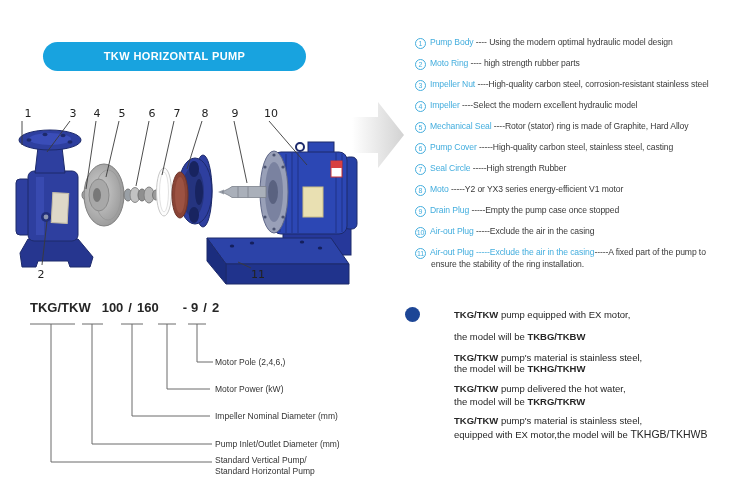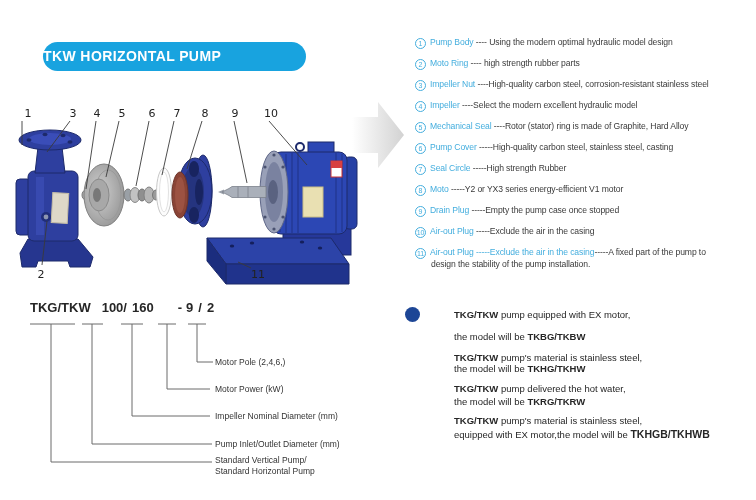--- a/index.html
+++ b/index.html
@@ -11,8 +11,8 @@
   .banner{
     position:absolute;left:43px;top:42px;width:263px;height:29px;
     background:#18a3df;border-radius:15px;color:#fff;
-    font-weight:bold;font-size:14px;letter-spacing:.4px;
-    text-align:left;line-height:29px;
+    font-weight:bold;font-size:11px;letter-spacing:.4px;
+    text-align:center;line-height:29px;
   }
   
   .diagram{position:absolute;left:0;top:95px;width:410px;height:200px}

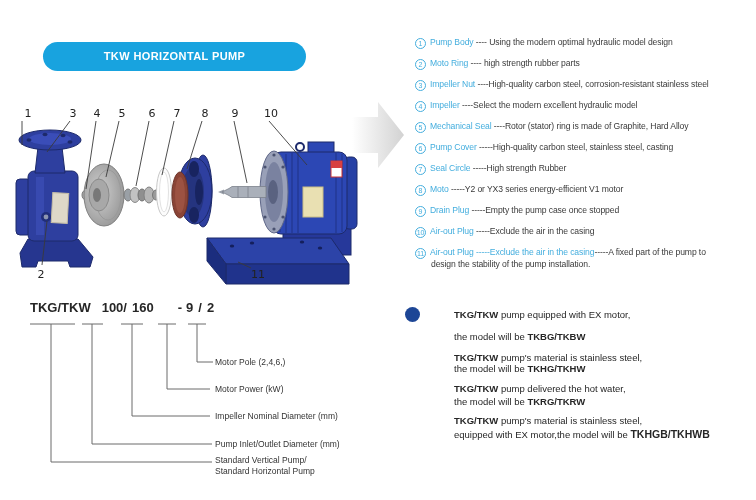--- a/index.html
+++ b/index.html
@@ -203,7 +203,7 @@
   <div class="pitem"><span class="badge">8</span><span class="pname">Moto</span><span class="pdesc"> -----Y2 or YX3 series energy-efficient V1 motor</span></div>
   <div class="pitem"><span class="badge">9</span><span class="pname">Drain Plug</span><span class="pdesc"> -----Empty the pump case once stopped</span></div>
   <div class="pitem"><span class="badge">10</span><span class="pname">Air-out Plug</span><span class="pdesc"> -----Exclude the air in the casing</span></div>
-  <div class="pitem"><span class="badge">11</span><span class="pname">Air-out Plug</span><span class="pblue"> -----Exclude the air in the casing</span><span class="pdesc">-----A fixed part of the pump to</span><br><span class="pdesc">design the stability of the pump installation.</span></div>
+  <div class="pitem"><span class="badge">11</span><span class="pname">Air-out Plug</span><span class="pblue"> -----Exclude the air in the casing</span><span class="pdesc">-----A fixed part of the pump to</span><br><span class="pdesc">ensure the stability of the ring installation.</span></div>
 </div>
 
 <div class="mrow">

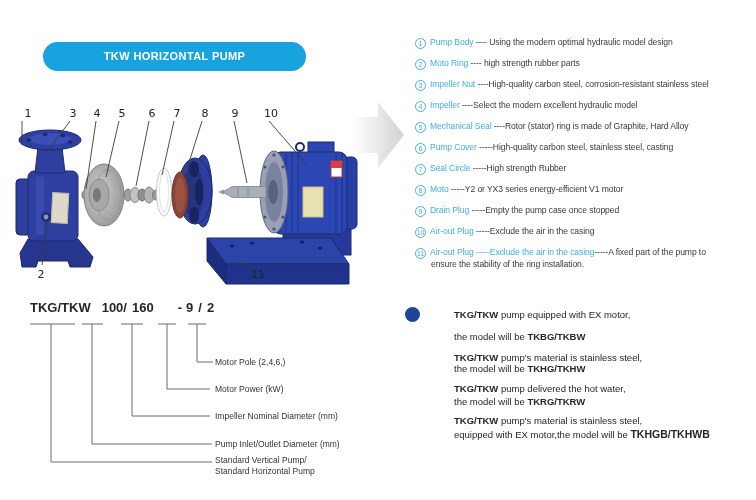--- a/index.html
+++ b/index.html
@@ -35,7 +35,7 @@
   .mrow{position:absolute;left:30px;top:300px;display:flex;align-items:baseline;
         font-size:13px;font-weight:bold;color:#262626}
   .mrow span{display:inline-block}
-  .mt0{margin-right:11px}.mt1{}.mt2{margin-right:5px}
+  .mt0{margin-right:11px}.mt1{margin-right:5px}.mt2{margin-right:5px}
   .mt3{margin-right:24px}.mt4{margin-right:4px}.mt5{margin-right:5px}.mt6{margin-right:5px}
   .mlines{position:absolute;left:20px;top:295px;width:200px;height:185px}
   .mlabel{position:absolute;left:215px;font-size:8.5px;color:#333;white-space:nowrap;line-height:11px}

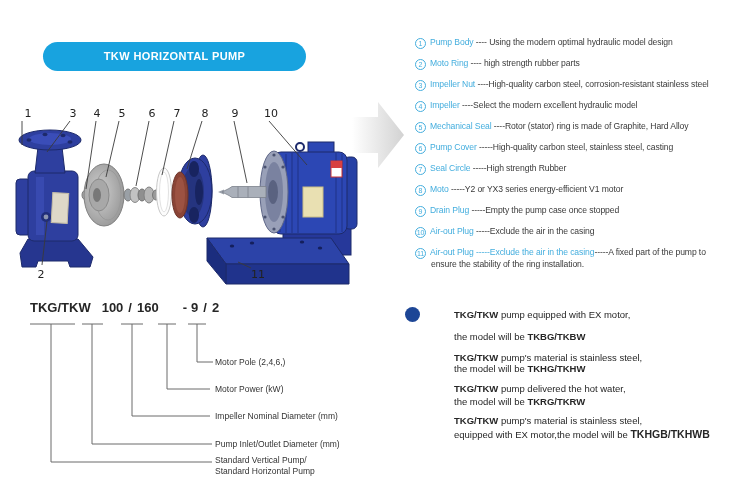--- a/index.html
+++ b/index.html
@@ -47,7 +47,7 @@
   .n2{margin-top:11px}.n3{margin-top:10px}.n4{}.n5{margin-top:9px}
   .n6{margin-top:2px}.n7{margin-top:8px}.n8{margin-top:3px}
   .brand{font-weight:bold}
-  .big{font-weight:bold;font-size:10.5px}
+  .big{font-weight:normal;font-size:10.5px}
 </style>
 </head>
 <body>

